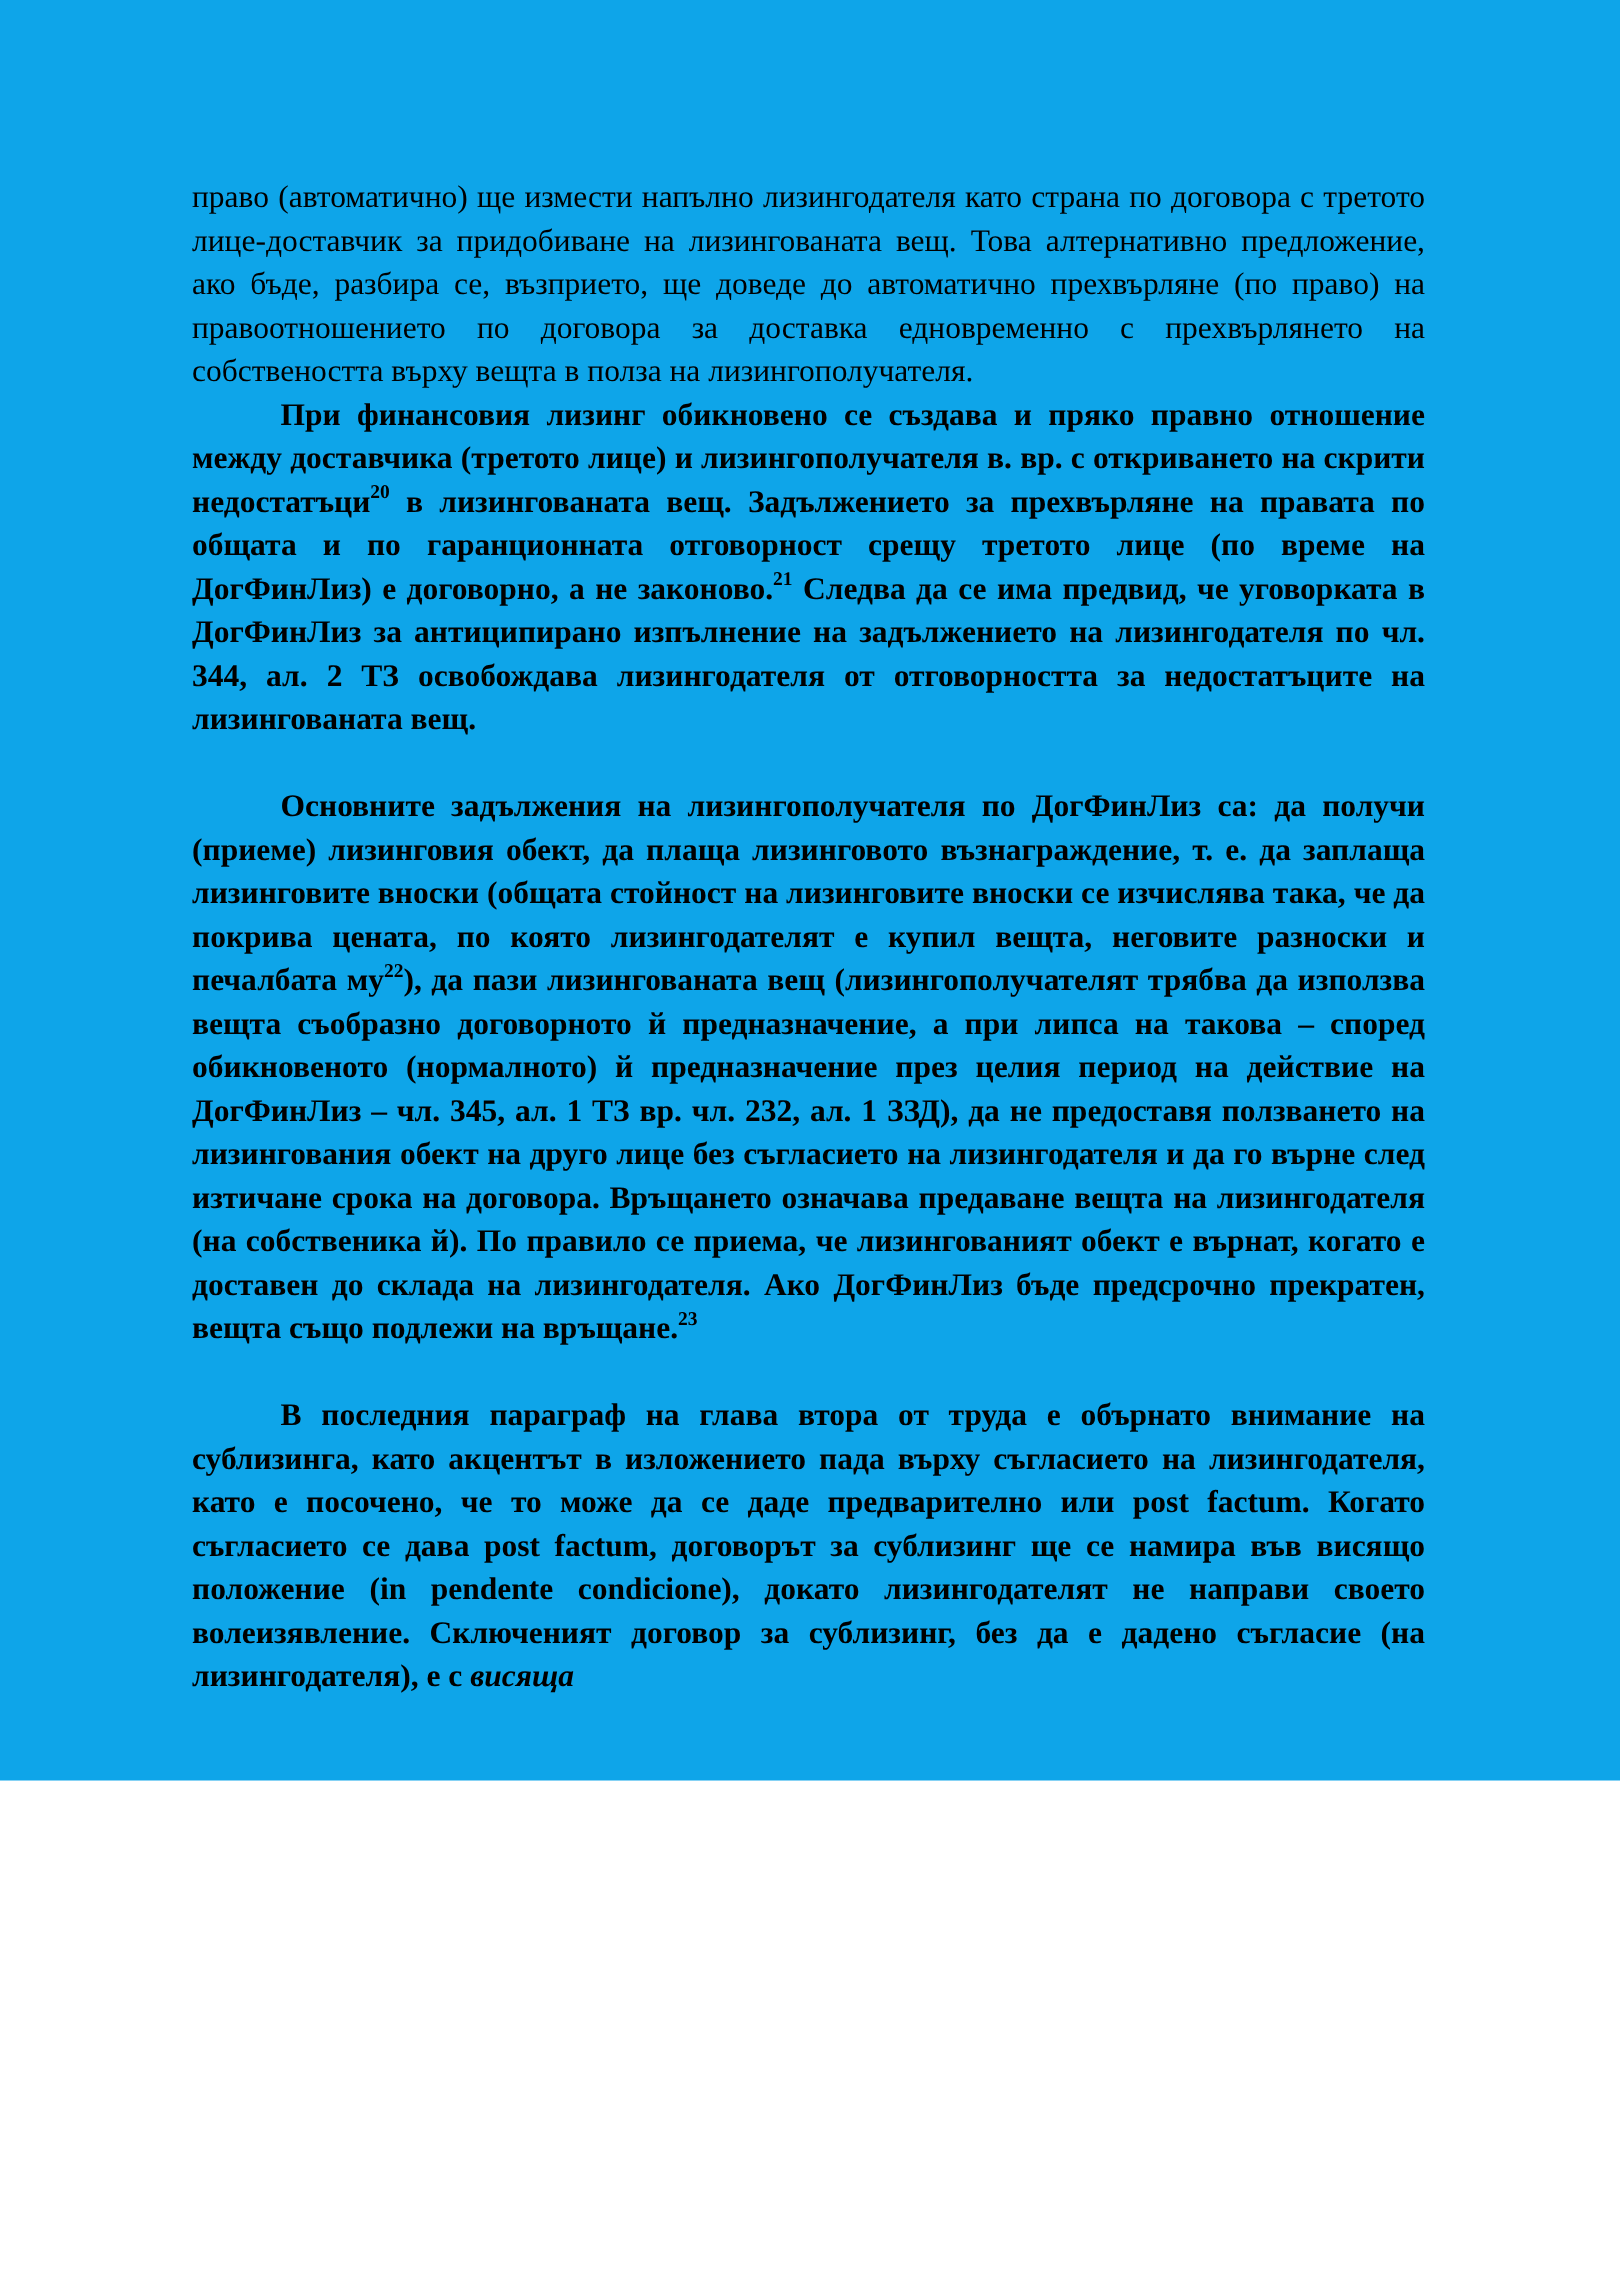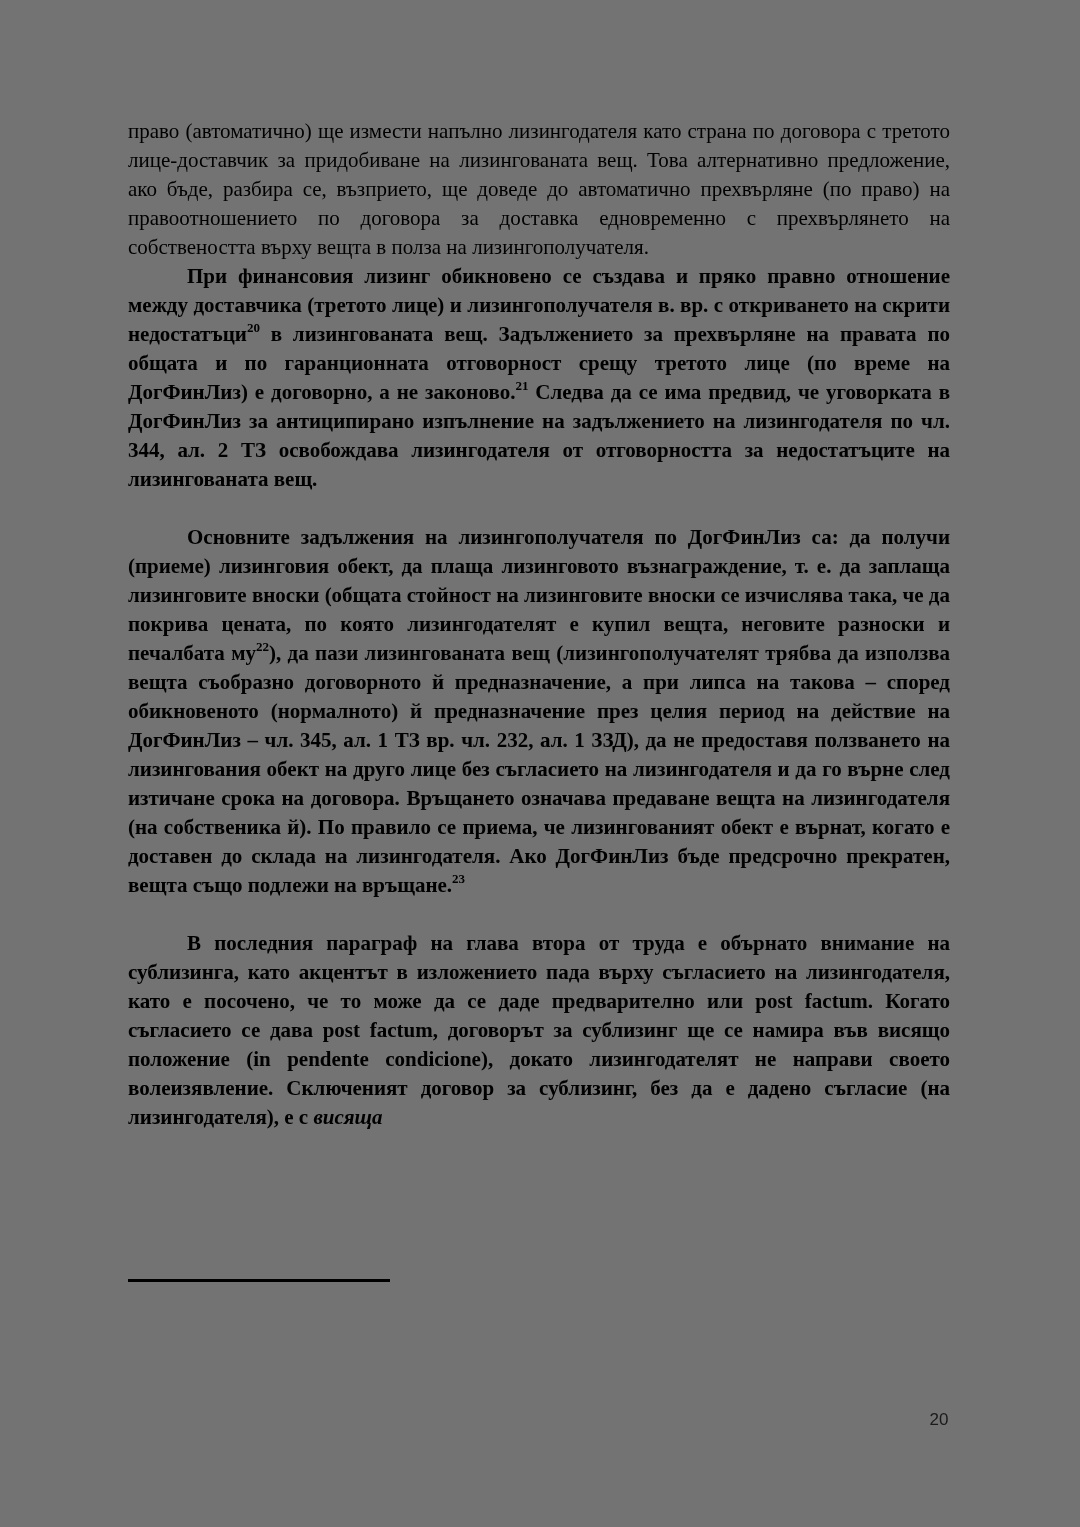--- a/index.html
+++ b/index.html
@@ -7,8 +7,8 @@
   .page {
     position: relative;
     width: 1080px;
-    height: 1527px;
-    background: #737373;
+    height: 1187px;
+    background: #0ea5e9;
     overflow: hidden;
     font-family: "Liberation Serif", serif;
     color: #000000;

